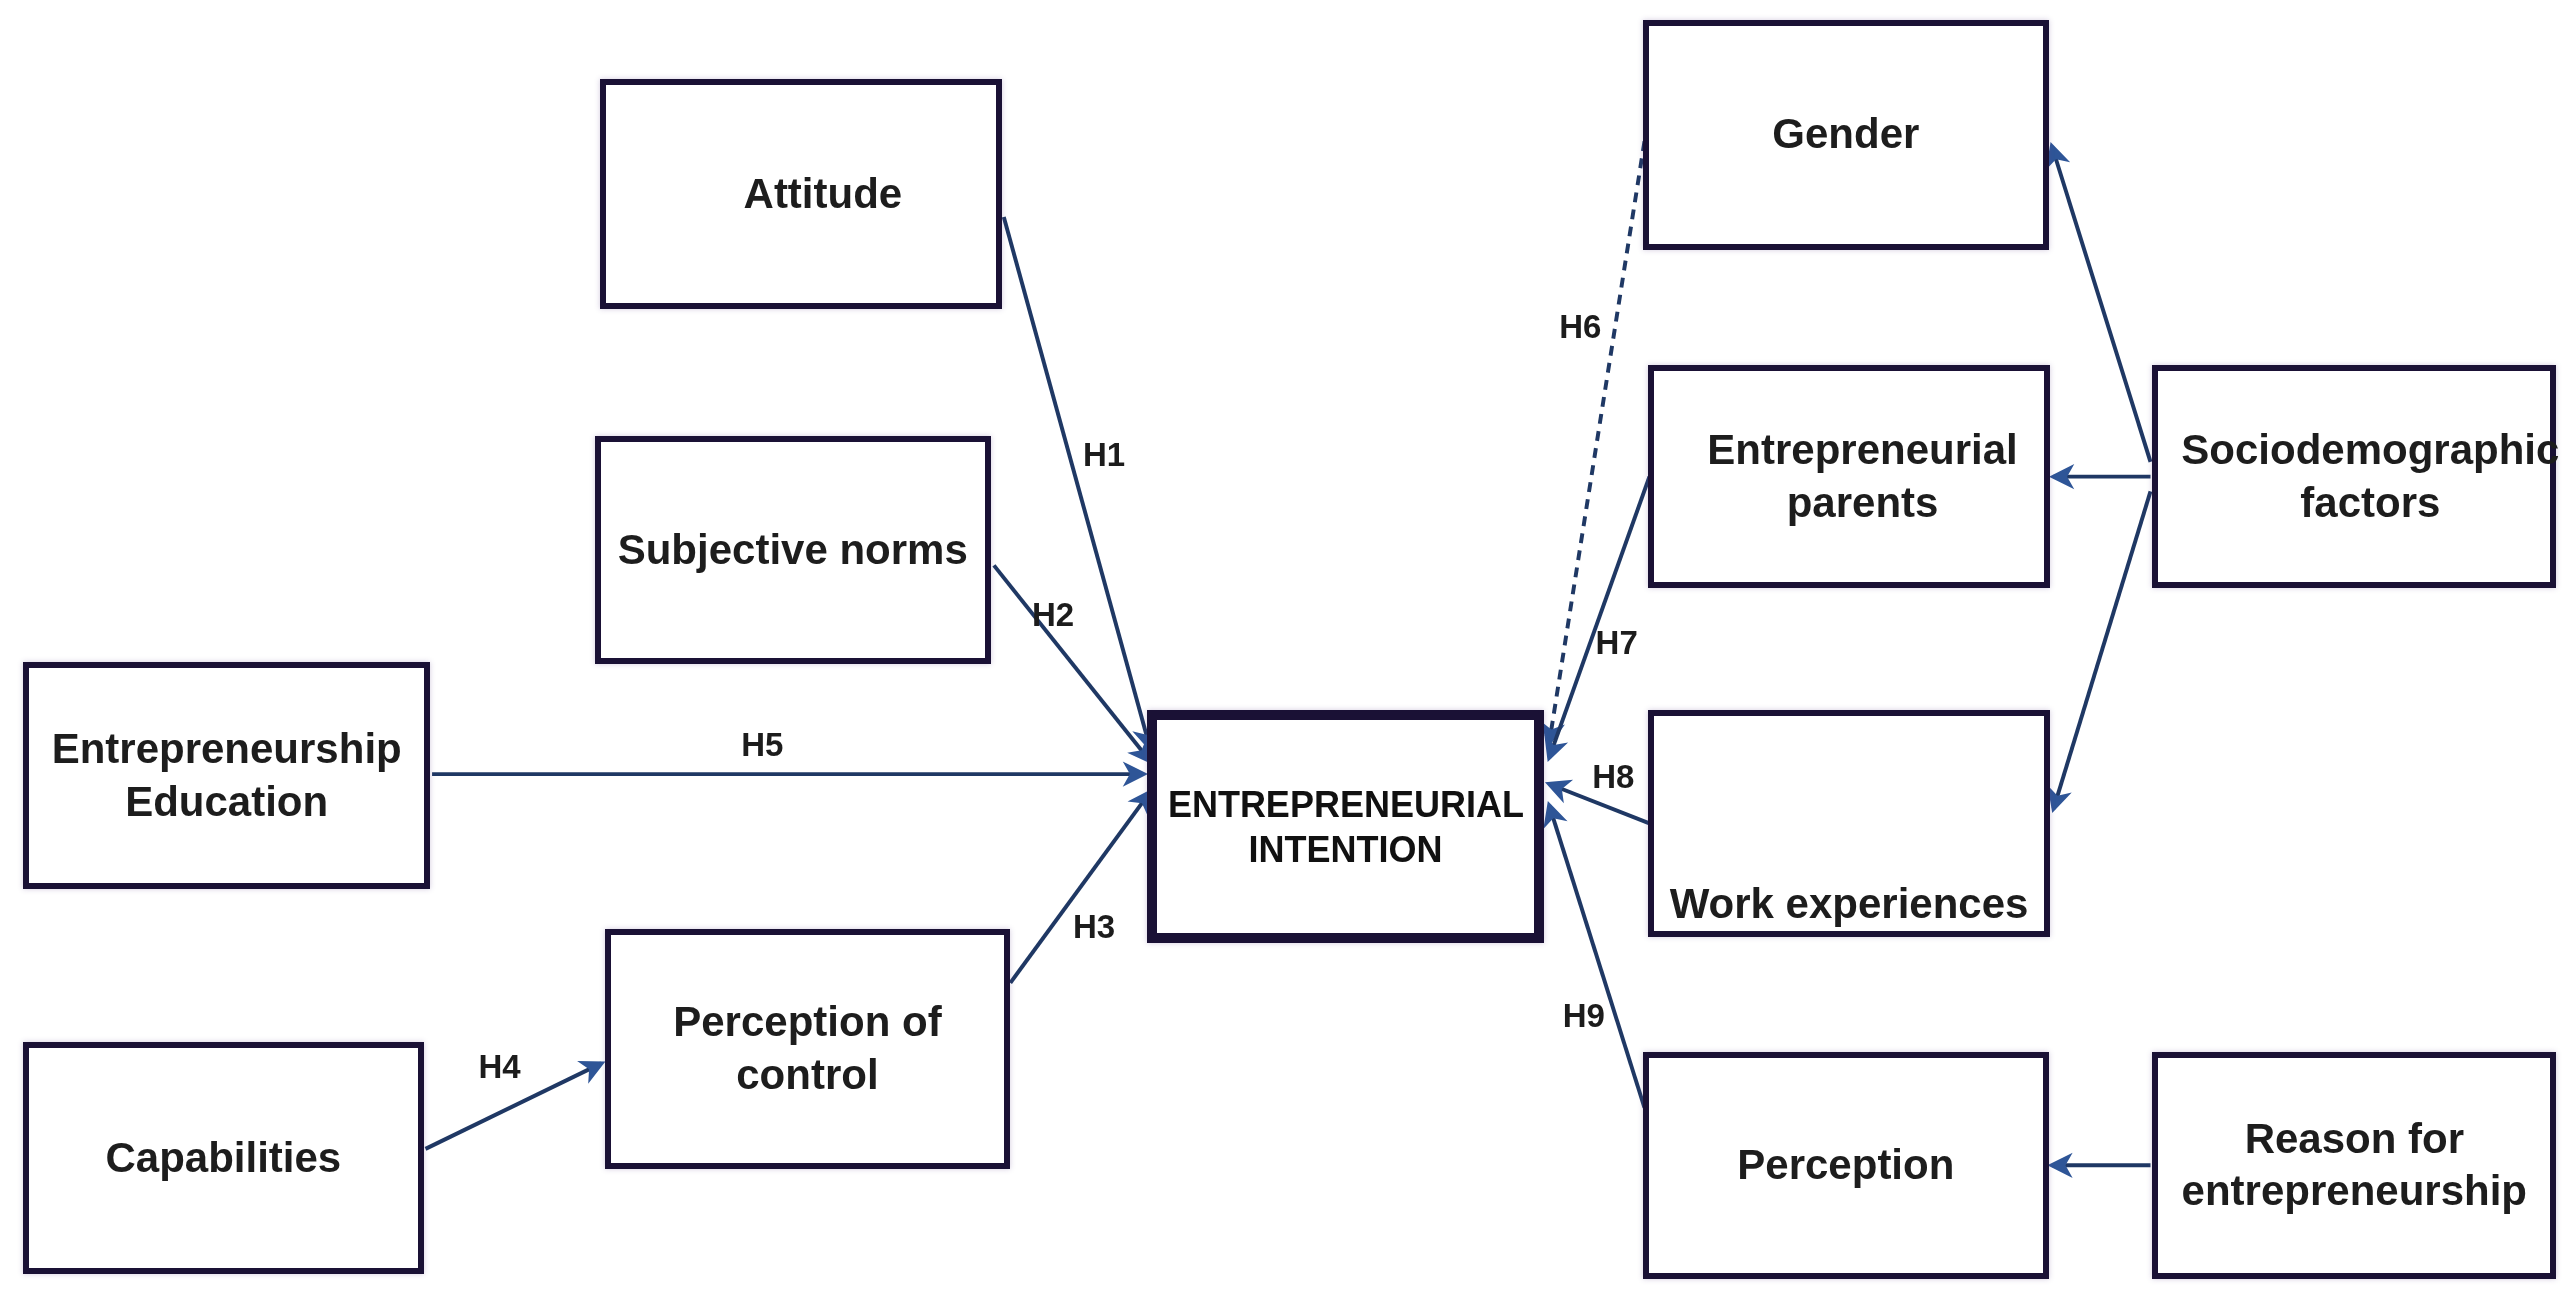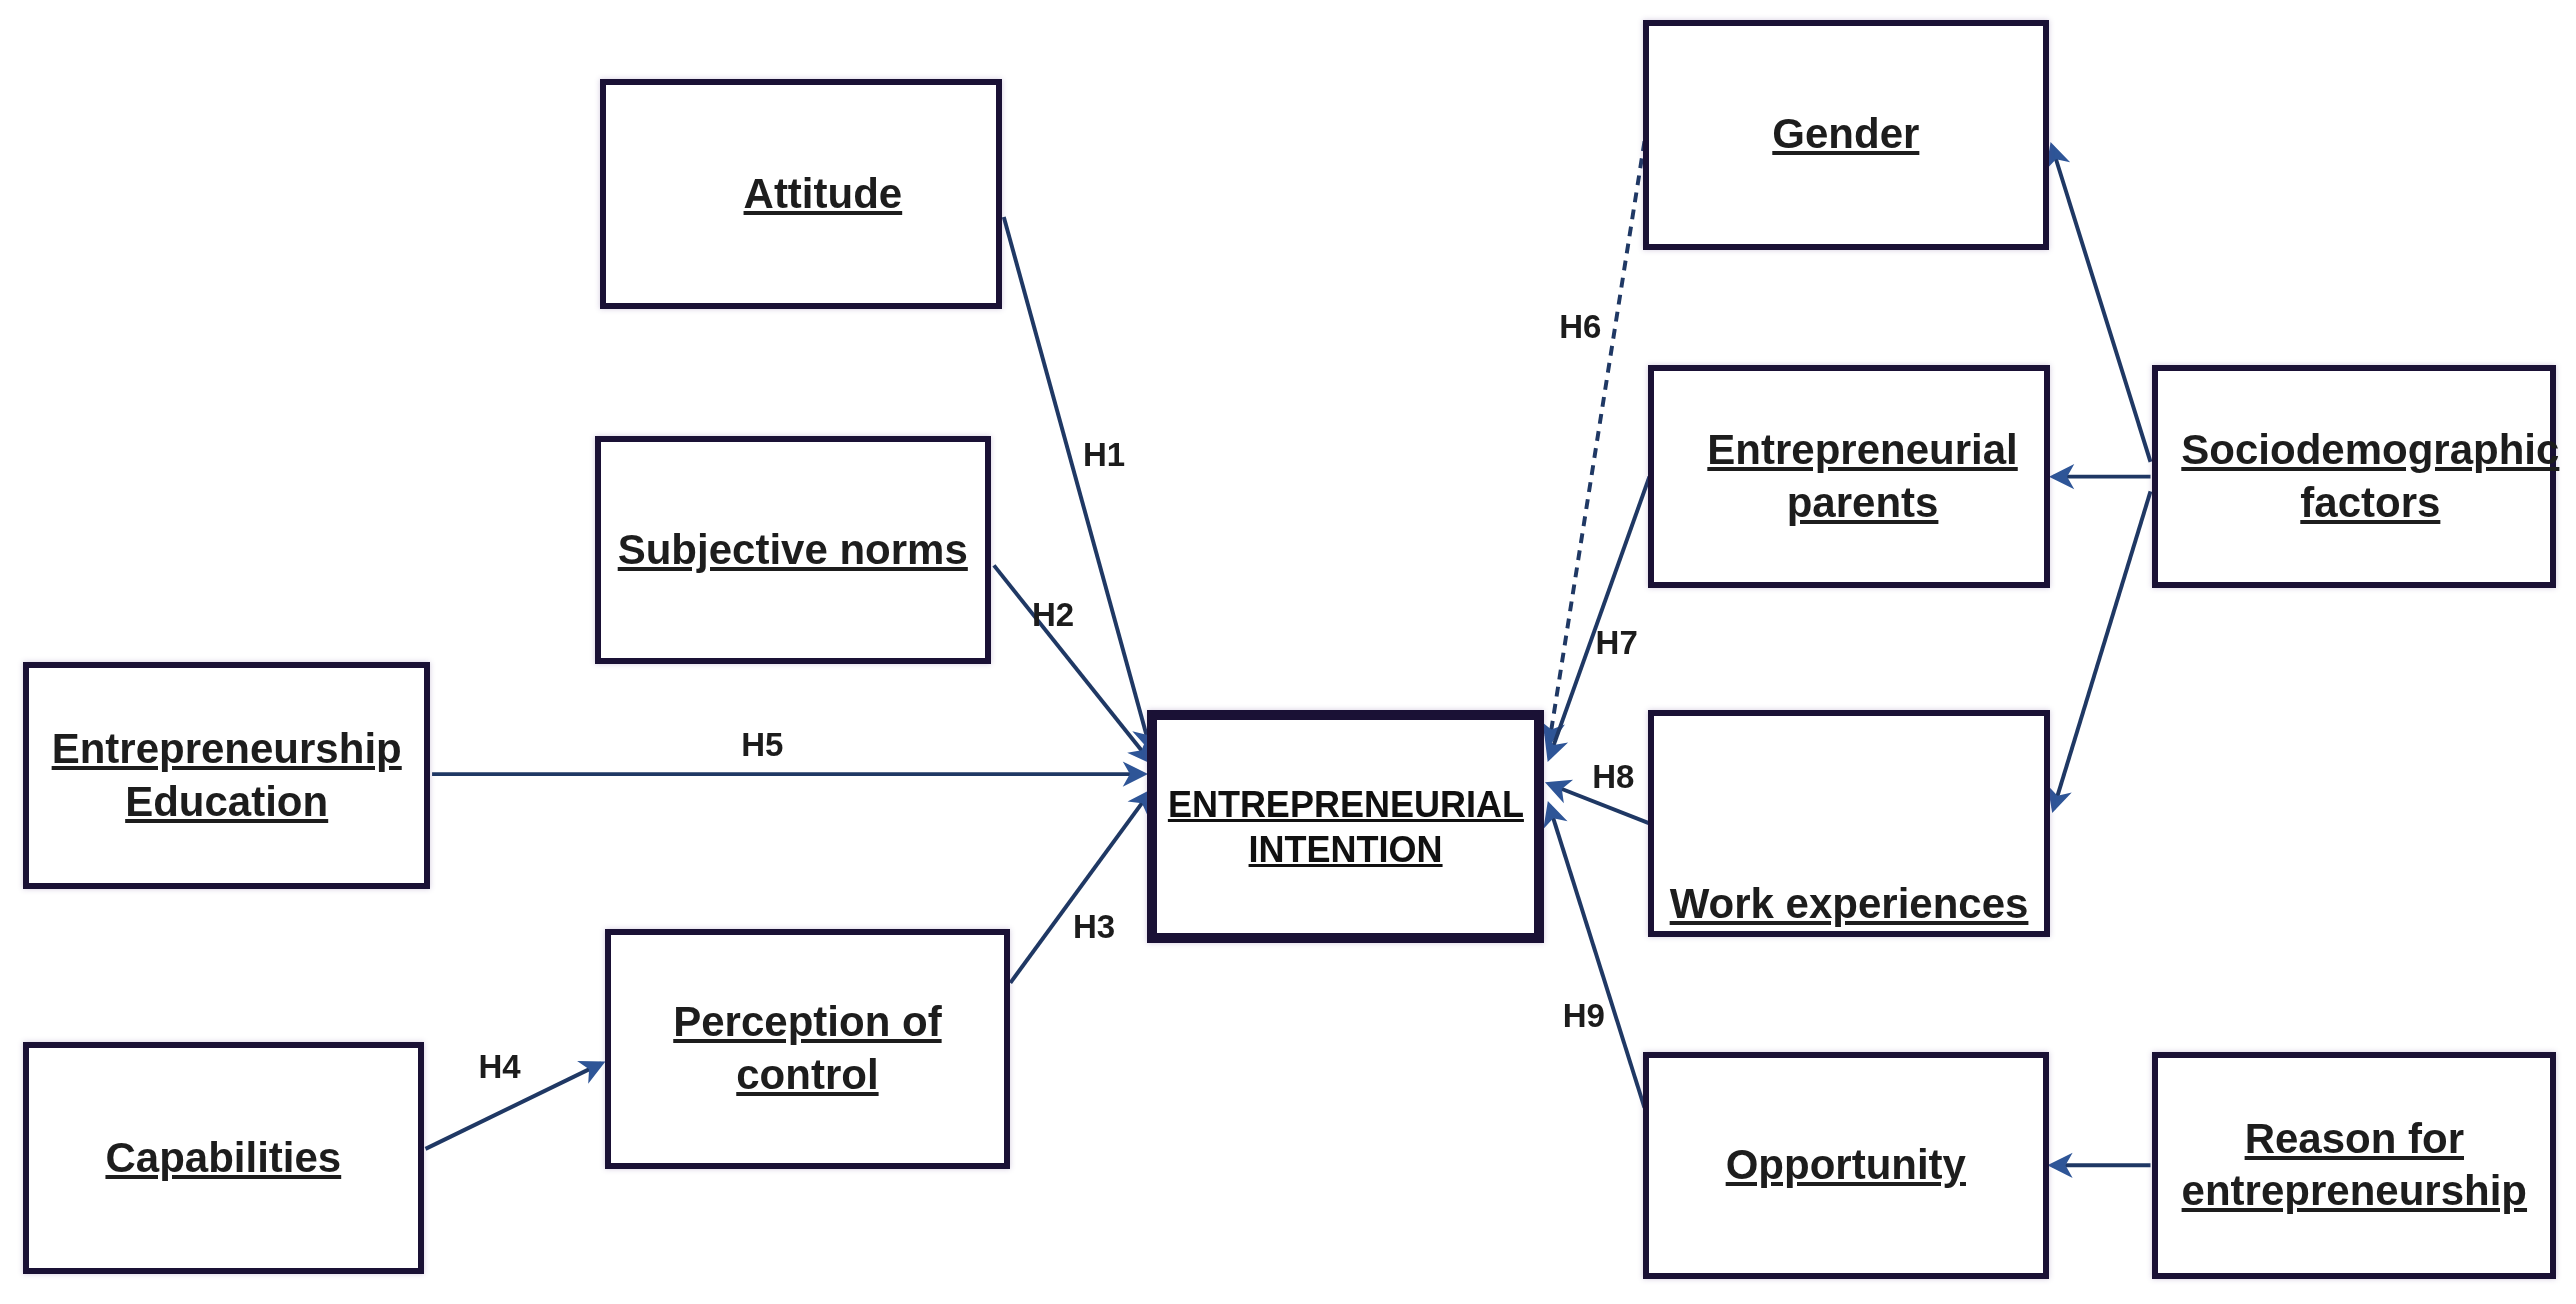--- a/index.html
+++ b/index.html
@@ -43,7 +43,6 @@
     line-height:1.25;
     color:var(--text);
     padding:0 13.6px;
-    text-decoration:underline;
   }
   .node.emphasis{border-width:10.6px;margin-top:46px;}
   .node.emphasis .node-label{

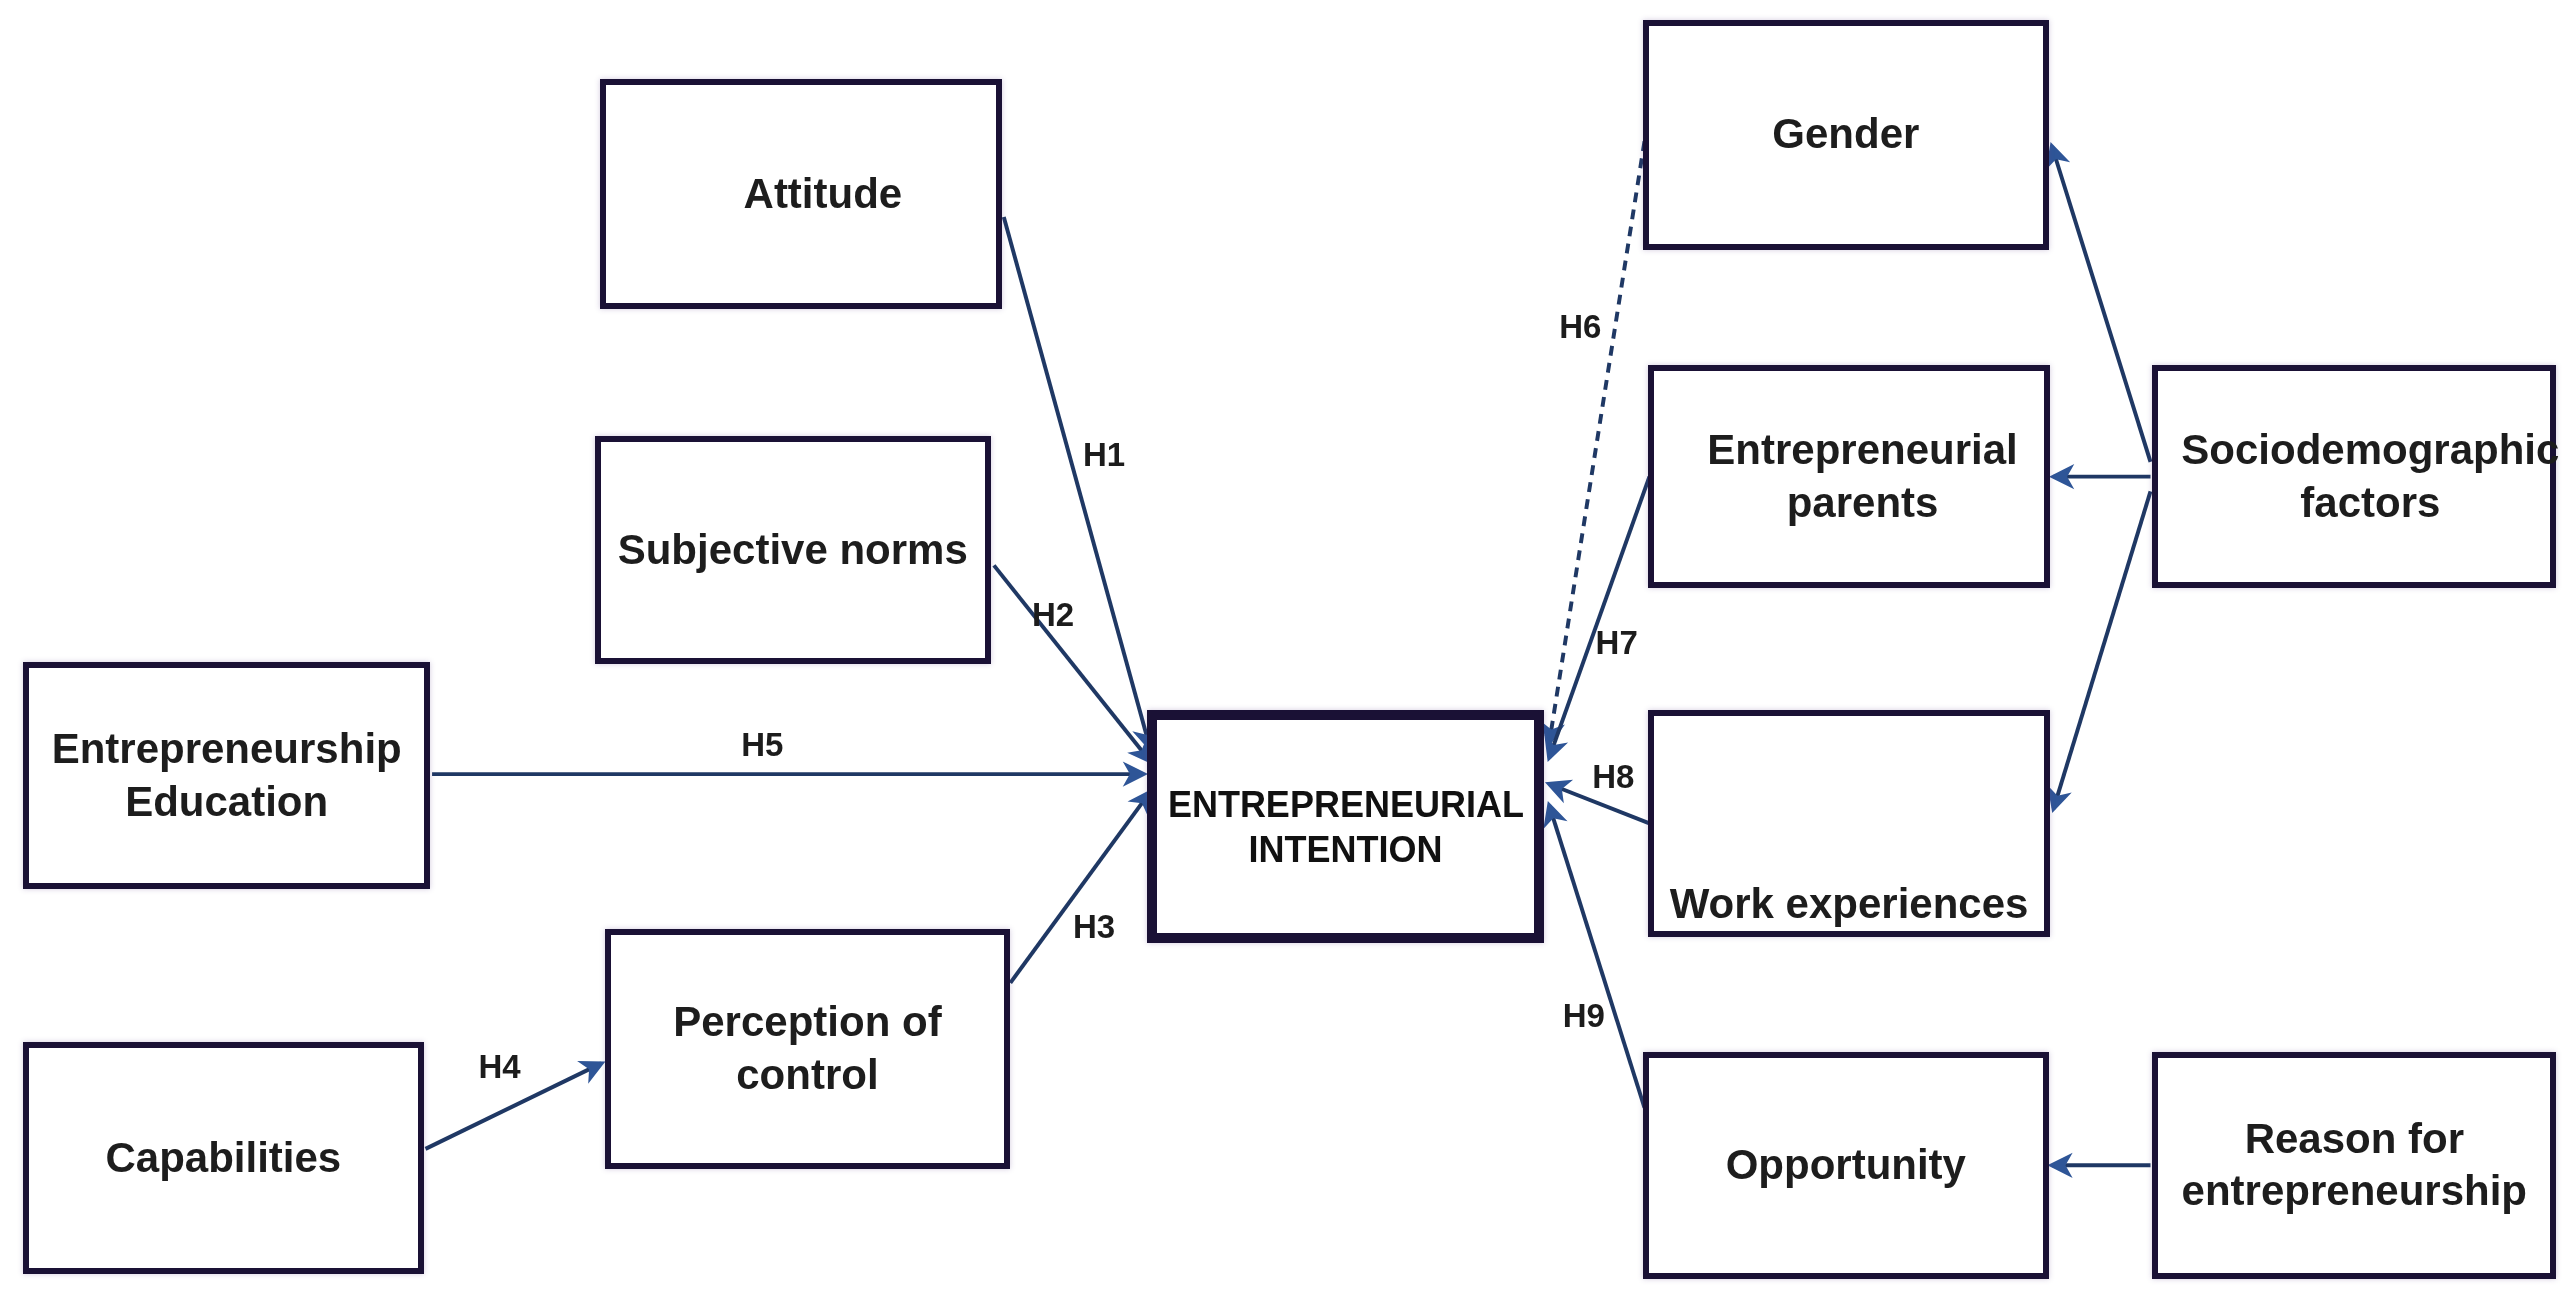--- a/index.html
+++ b/index.html
@@ -117,7 +117,7 @@
         <span class="node-label">Work experiences</span>
       </div>
       <div class="node" style="left: 63.78%; top: 80.6%; width: 15.75%; height: 17.38%;">
-        <span class="node-label">Opportunity</span>
+        <span class="node-label">Perception</span>
       </div>
       <div class="node" style="left: 83.55%; top: 80.6%; width: 15.69%; height: 17.38%;">
         <span class="node-label">Reason for entrepreneurship</span>

